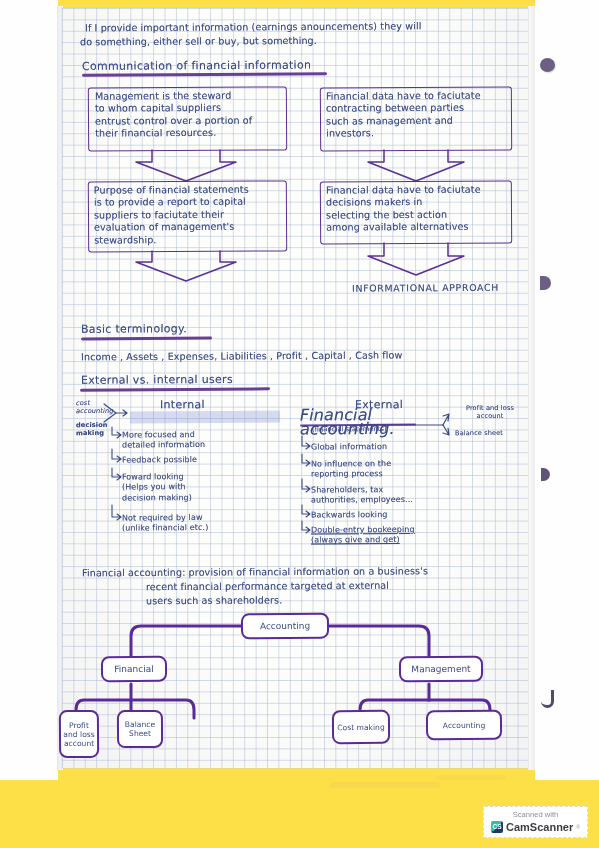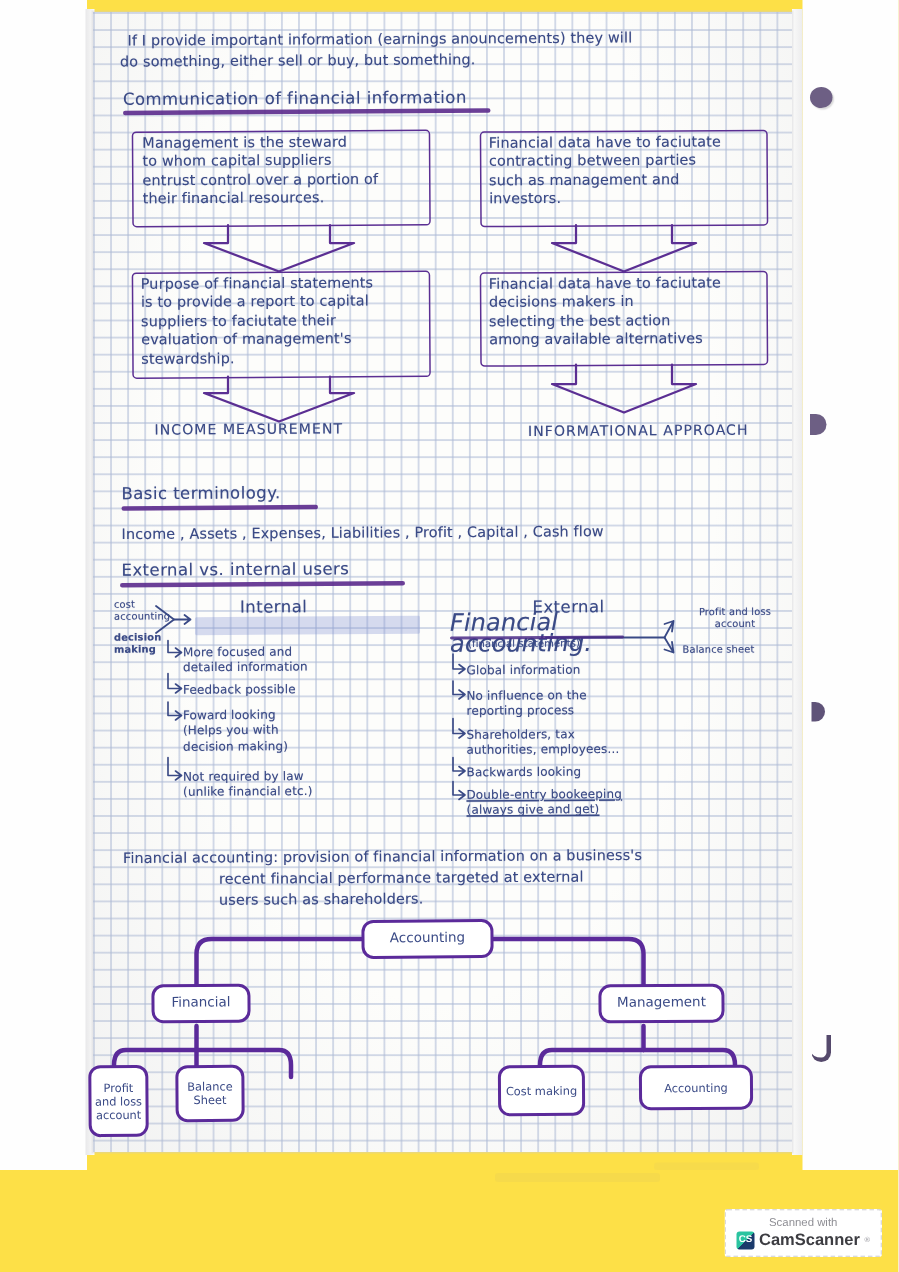--- a/index.html
+++ b/index.html
@@ -185,7 +185,6 @@
     </g>
   </svg>
 
-  <div class="ink caps" style="left:103px;top:280px;width:220px;">INCOME MEASUREMENT</div>
   <div class="ink caps" style="left:352px;top:281px;width:220px;">INFORMATIONAL APPROACH</div>
 
   <div class="ink head" style="left:81px;top:322px;width:260px;">Basic terminology.</div>

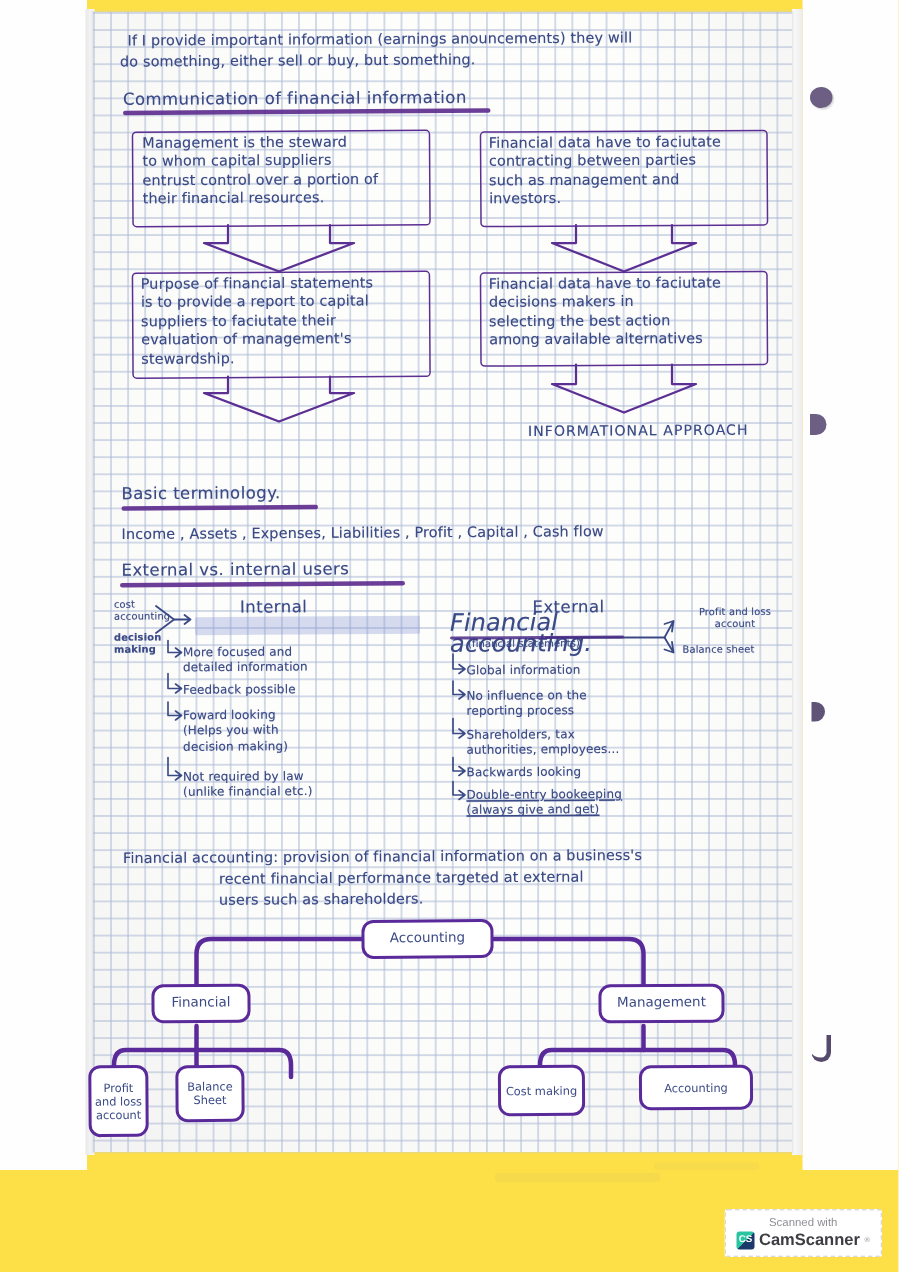--- a/index.html
+++ b/index.html
@@ -194,7 +194,7 @@
   <div class="ink head" style="left:81px;top:373px;width:260px;">External vs. internal users</div>
   <div class="uline" style="left:80px;top:388px;width:190px;"></div>
 
-  <div class="ink xsmall" style="left:76px;top:399px;width:46px;">cost
+  <div class="ink xsmall" style="left:76px;top:399px;width:46px;font-style:italic;">cost
 accounting</div>
   <div class="ink xsmall" style="left:76px;top:421px;width:46px;font-weight:bold;">decision
 making</div>

